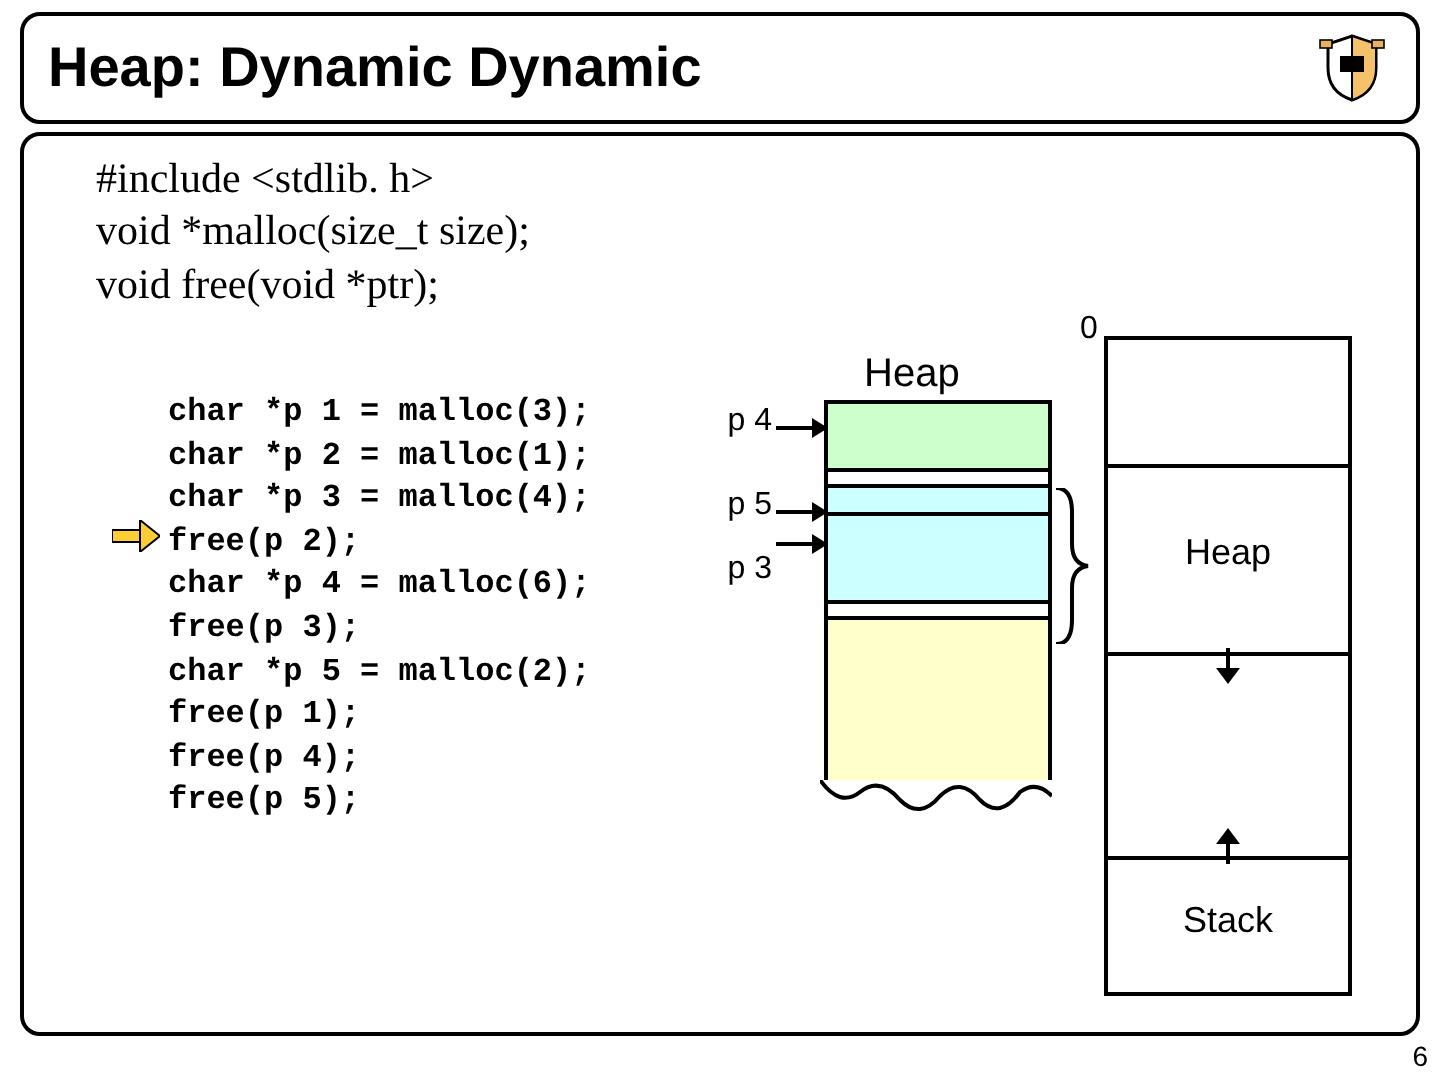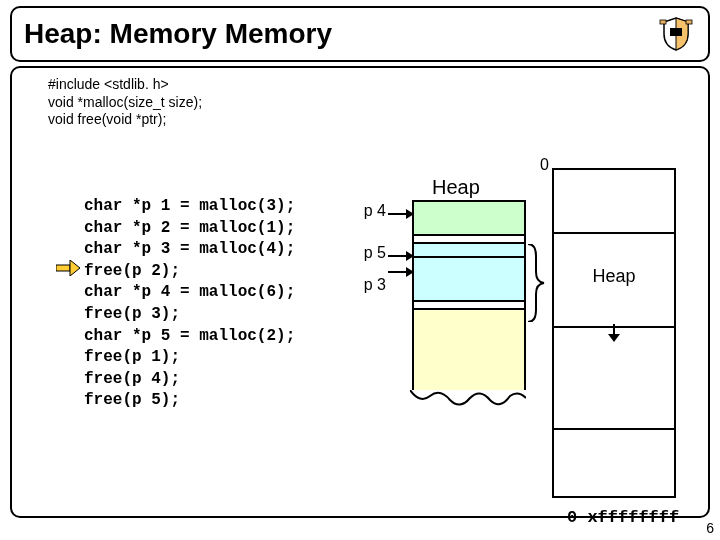--- a/index.html
+++ b/index.html
@@ -172,7 +172,7 @@
 <body>
 
 <div class="title-bar">
-  <div class="title-text">Heap: Memory Memory</div>
+  <div class="title-text">Heap: Dynamic Dynamic</div>
   <svg class="crest" viewBox="0 0 40 40">
     <path d="M20 4 L32 8 L32 20 Q32 32 20 36 Q8 32 8 20 L8 8 Z" fill="#fff" stroke="#000" stroke-width="1.5"></path>
     <path d="M20 4 L32 8 L32 20 Q32 32 20 36 Z" fill="#f5c26b" stroke="#000" stroke-width="1"></path>

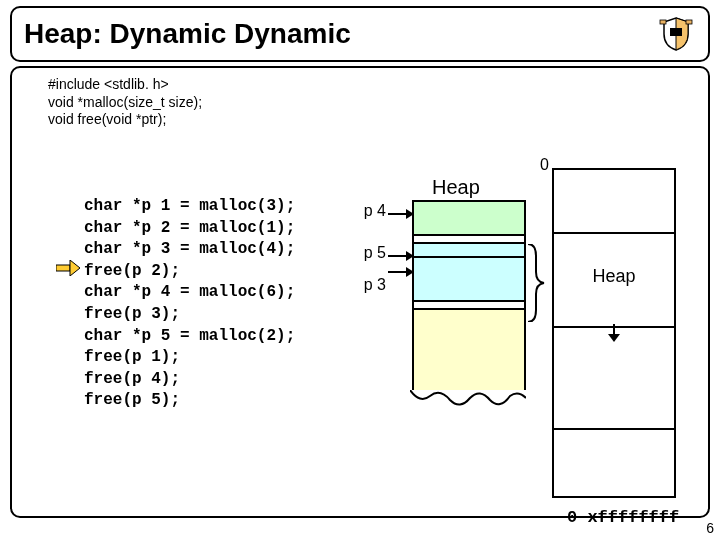--- a/index.html
+++ b/index.html
@@ -41,8 +41,8 @@
     position: absolute;
     top: 8px;
     left: 36px;
-    font-family: Liberation Sans, sans-serif;
-    font-size: 14px;
+    font-family: Liberation Serif, serif;
+    font-size: 21px;
     line-height: 1.25;
     white-space: pre;
   }

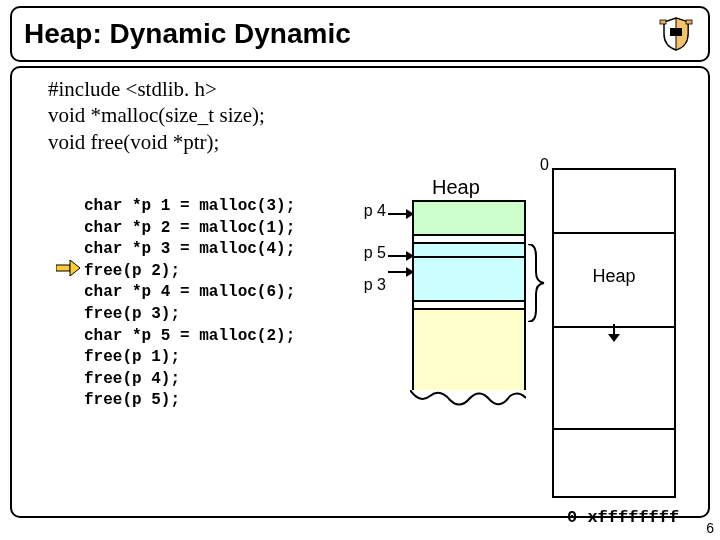--- a/index.html
+++ b/index.html
@@ -255,6 +255,13 @@
       </div>
       <div class="mem-gap">
       </div>
+      <div class="mem-stack">
+        <svg class="up-arrow" viewBox="0 0 12 18">
+          <path d="M0 8 L6 0 L12 8 Z" fill="#000"></path>
+          <line x1="6" y1="6" x2="6" y2="18" stroke="#000" stroke-width="2"></line>
+        </svg>
+        <div class="mem-stack-label">Stack</div>
+      </div>
     </div>
 
     <div class="bottom-addr">0 xffffffff</div>

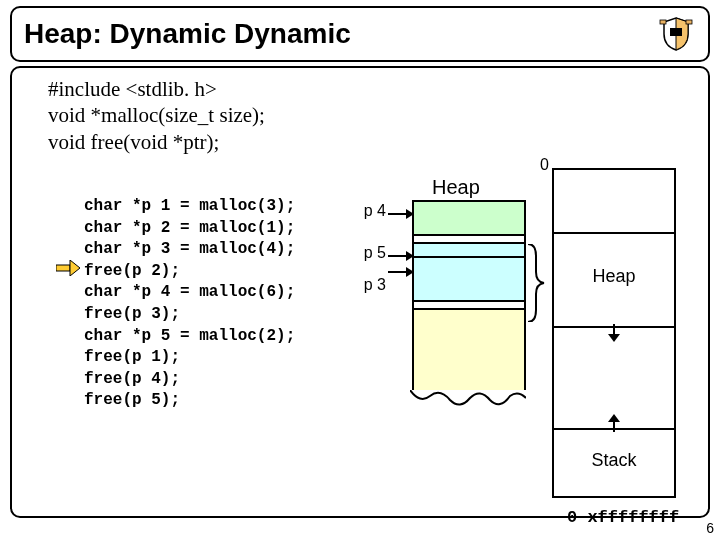--- a/index.html
+++ b/index.html
@@ -264,7 +264,6 @@
       </div>
     </div>
 
-    <div class="bottom-addr">0 xffffffff</div>
   </div>
 </div>
 

